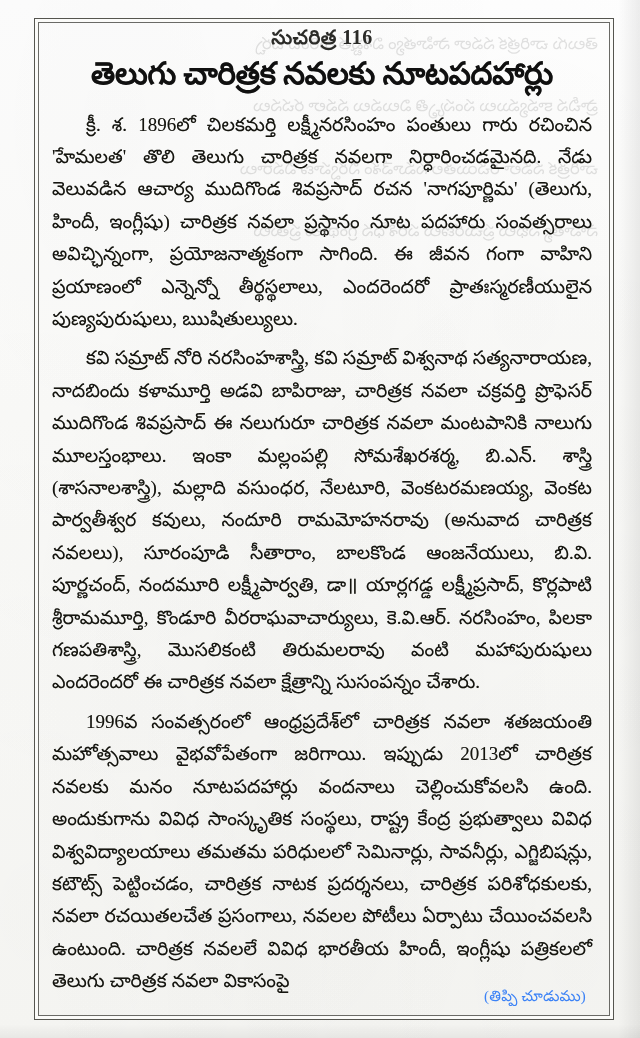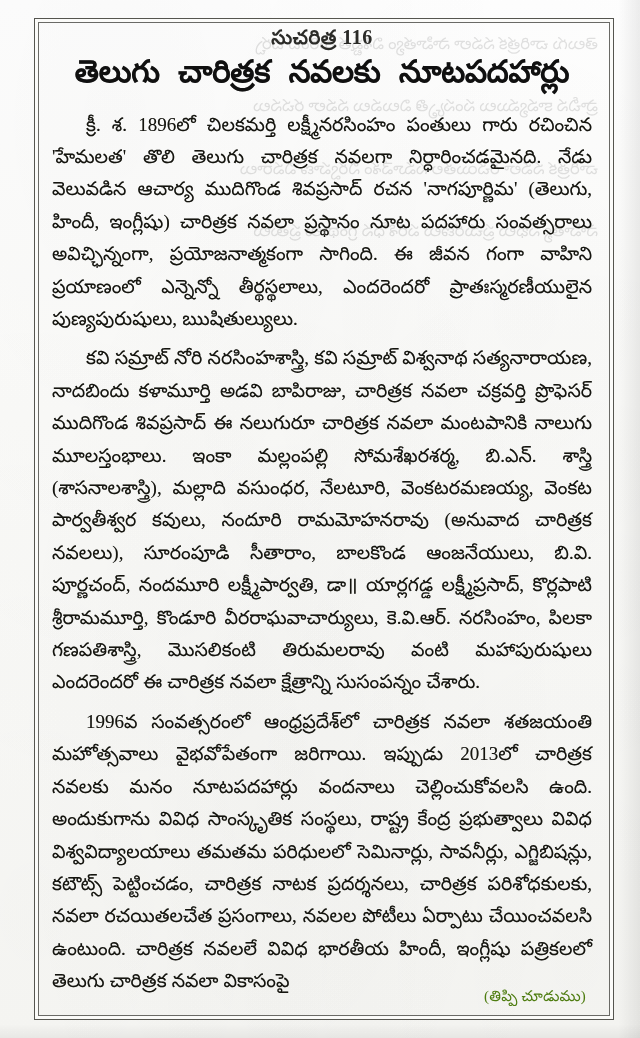--- a/index.html
+++ b/index.html
@@ -72,7 +72,6 @@
     letter-spacing: -0.2px;
     line-height: 1.18;
     text-shadow: 0 0 0.6px rgba(0,0,0,0.5);
-    font-family: Liberation Mono, monospace;
   }
 
   

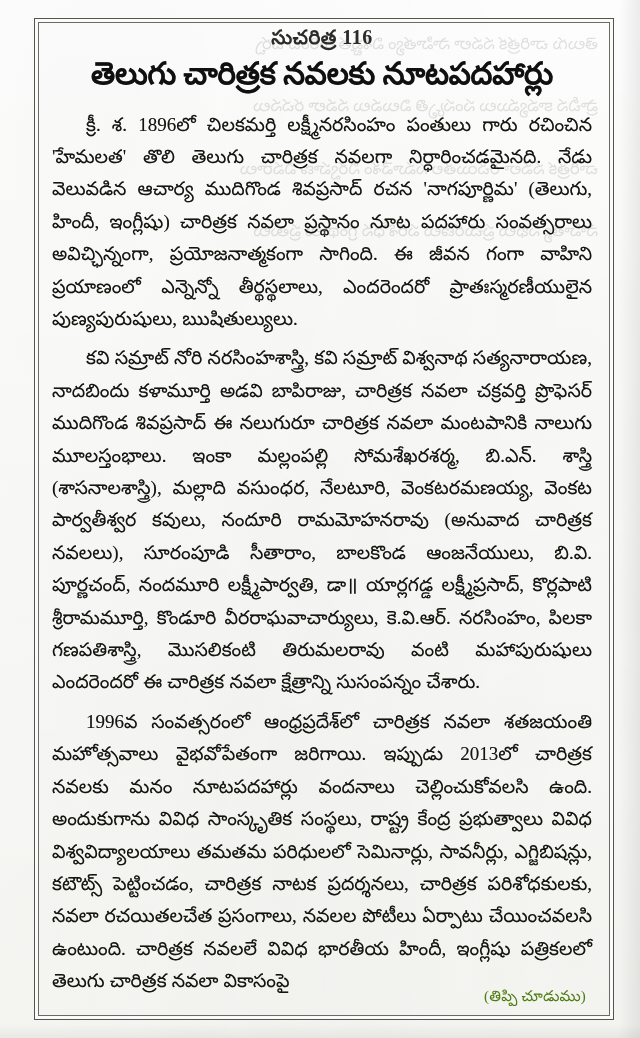--- a/index.html
+++ b/index.html
@@ -114,7 +114,7 @@
     right: 6px;
     bottom: -4px;
     font-size: 15px;
-    color: #4d7c0f;
+    color: #3b82f6;
     letter-spacing: 0.2px;
   }
 

